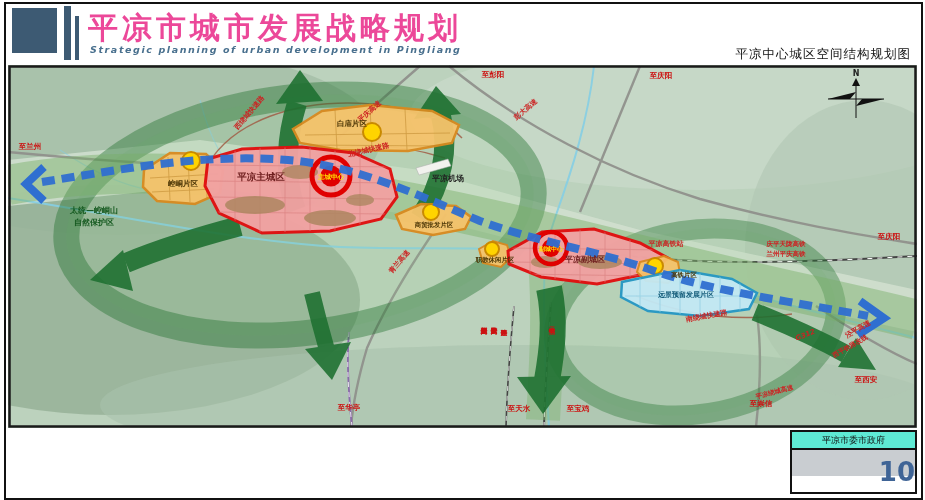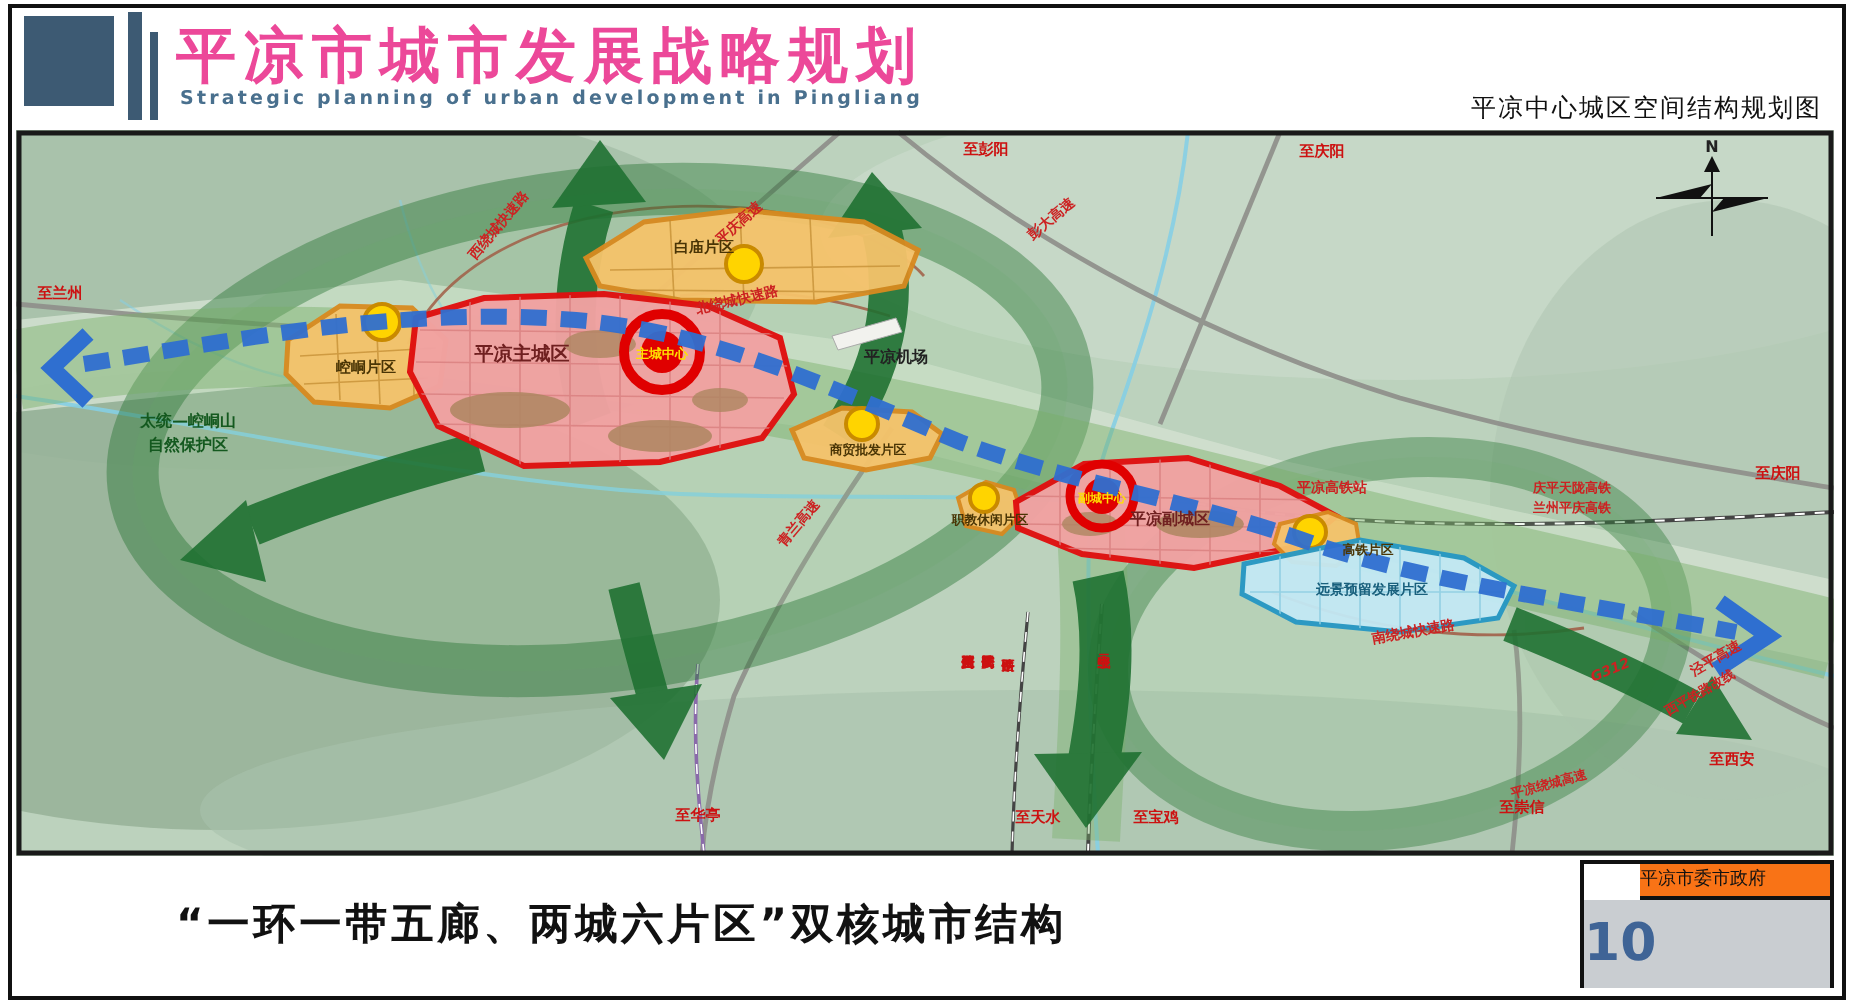--- a/index.html
+++ b/index.html
@@ -11,7 +11,7 @@
   .logo-bar1{position:absolute;left:64px;top:6px;width:7px;height:54px;background:#3d5a73;}
   .logo-bar2{position:absolute;left:75px;top:16px;width:4px;height:44px;background:#3d5a73;}
   .main-title{position:absolute;left:88px;top:8px;font-size:30px;font-weight:bold;color:#ec4899;letter-spacing:4px;white-space:nowrap;}
-  .sub-title{position:absolute;left:90px;top:44px;font-size:9.5px;font-weight:bold;color:#49708e;letter-spacing:1.6px;white-space:nowrap;}
+  .sub-title{position:absolute;left:90px;top:44px;font-size:9.5px;font-weight:bold;color:#49708e;letter-spacing:1.6px;white-space:nowrap;font-style:italic;}
   .right-caption{position:absolute;right:14px;top:46px;font-size:12.5px;color:#111;font-weight:normal;letter-spacing:1px;}
   
   .map-wrap{position:absolute;left:8px;top:65px;width:909px;height:363px;}

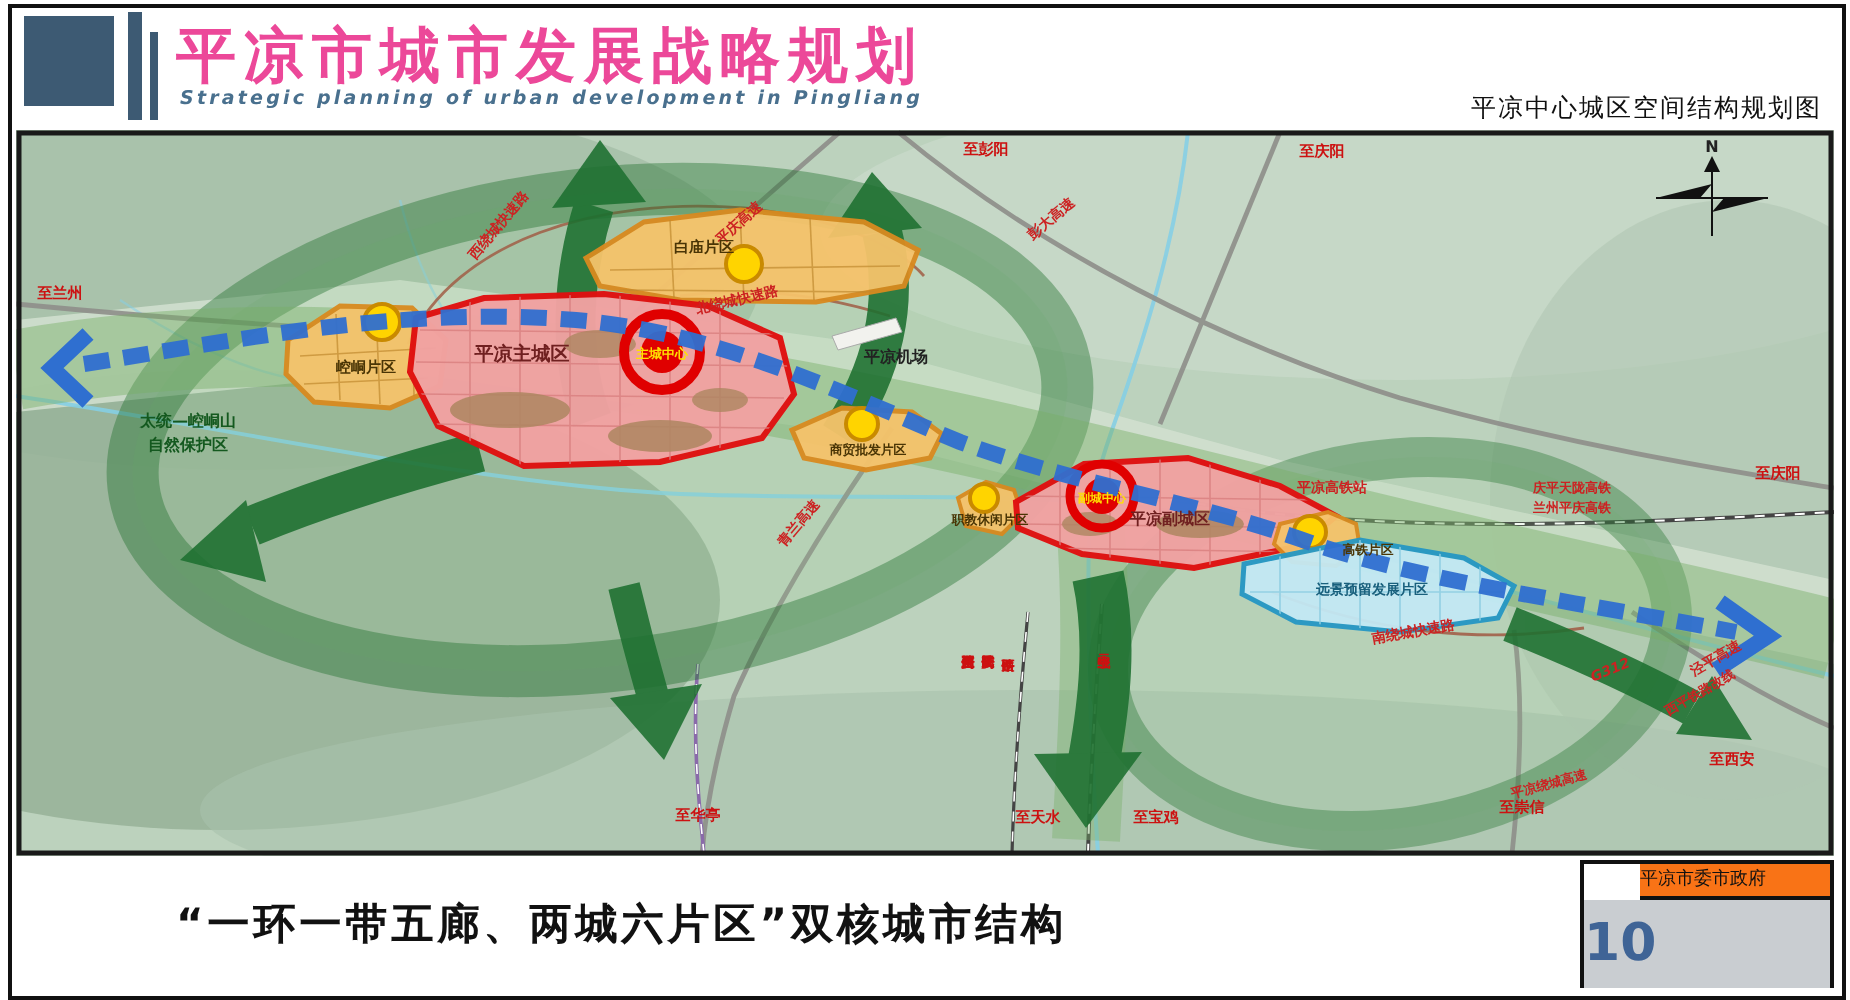--- a/index.html
+++ b/index.html
@@ -34,7 +34,7 @@
   .footer{position:absolute;left:8px;top:430px;width:909px;height:64px;background:#fff;}
   .footer-caption{position:absolute;left:80px;top:18px;font-size:21px;font-weight:bold;color:#111;letter-spacing:2px;white-space:nowrap;}
   .footer-box{position:absolute;right:0;top:0;width:127px;height:64px;border:2px solid #111;box-sizing:border-box;}
-  .footer-org{height:16px;line-height:16px;font-size:9px;color:#111;border-bottom:2px solid #111;background:#f97316;margin-left:28px;}
+  .footer-org{height:16px;line-height:16px;text-align:center;font-size:9px;color:#111;border-bottom:2px solid #111;background:#5eead4;}
   .footer-page{height:44px;background:#c9cdd1;text-align:left;line-height:44px;font-size:26px;font-weight:bold;color:#3f6496;}
 </style>
 </head>

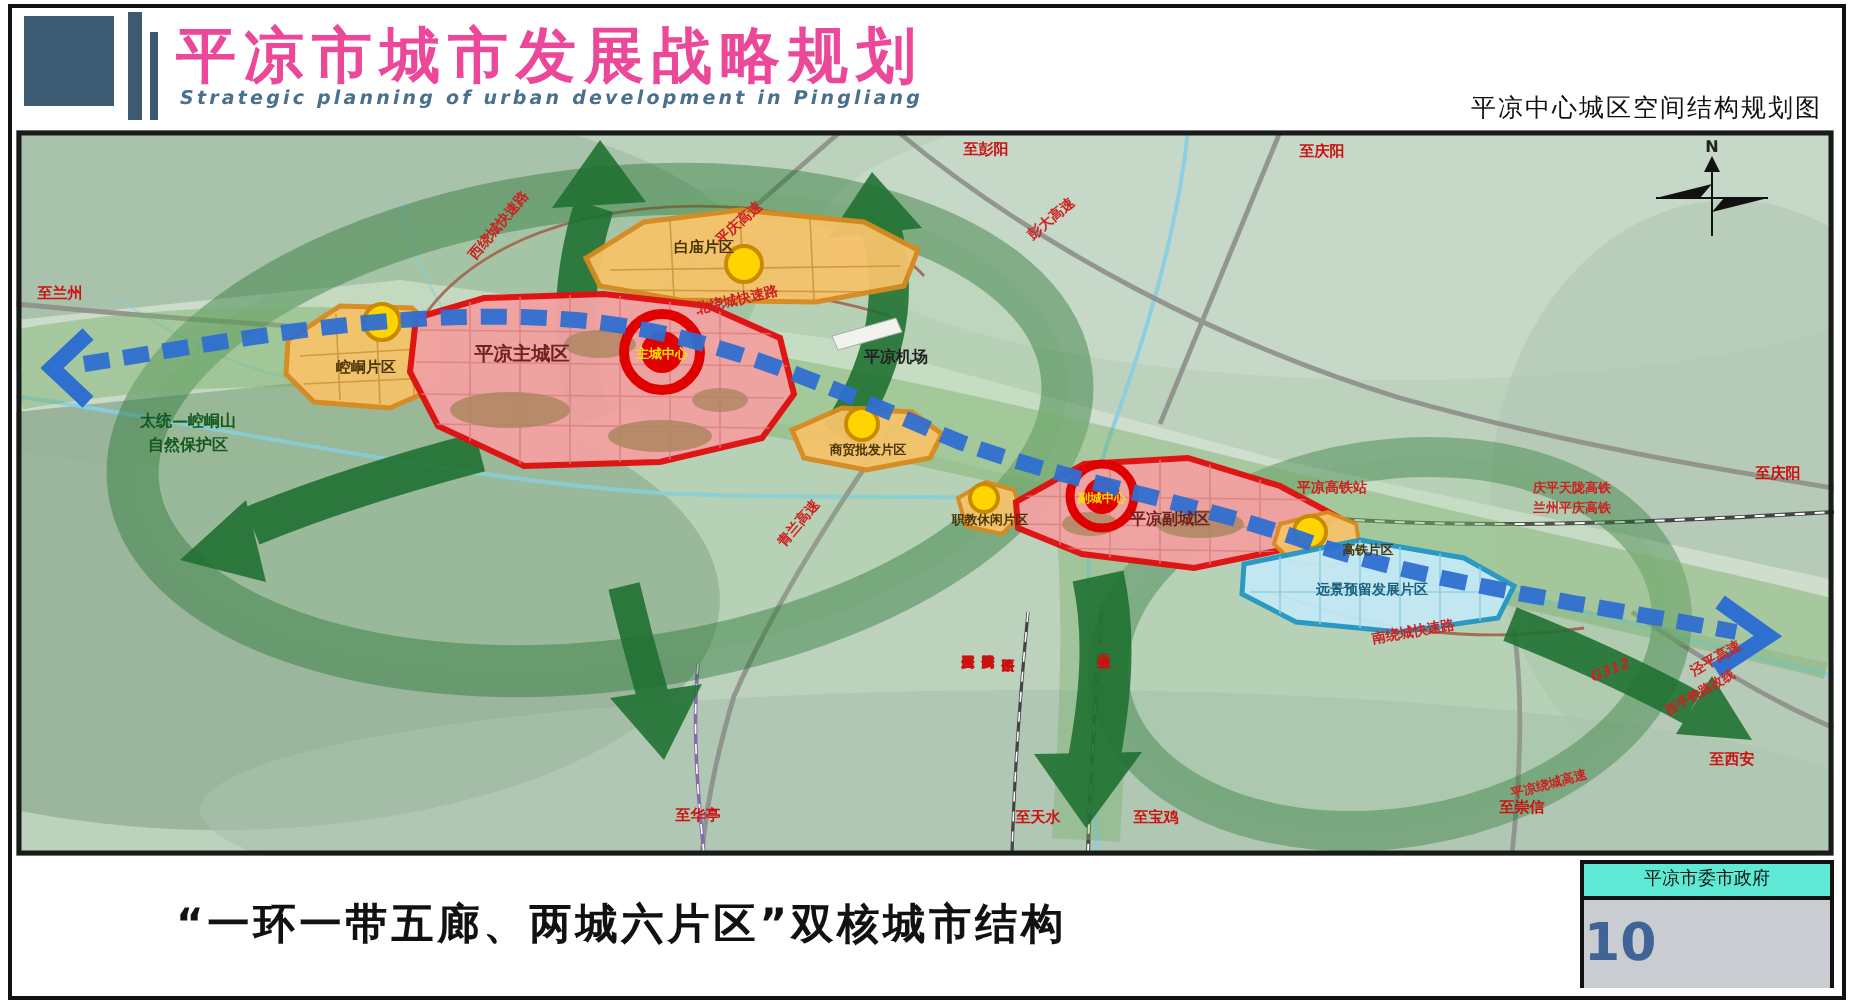--- a/index.html
+++ b/index.html
@@ -320,7 +320,6 @@
   </div>
 
   <div class="footer">
-    <div class="footer-caption">“一环一带五廊、两城六片区”双核城市结构</div>
     <div class="footer-box">
       <div class="footer-org">平凉市委市政府</div>
       <div class="footer-page">10</div>

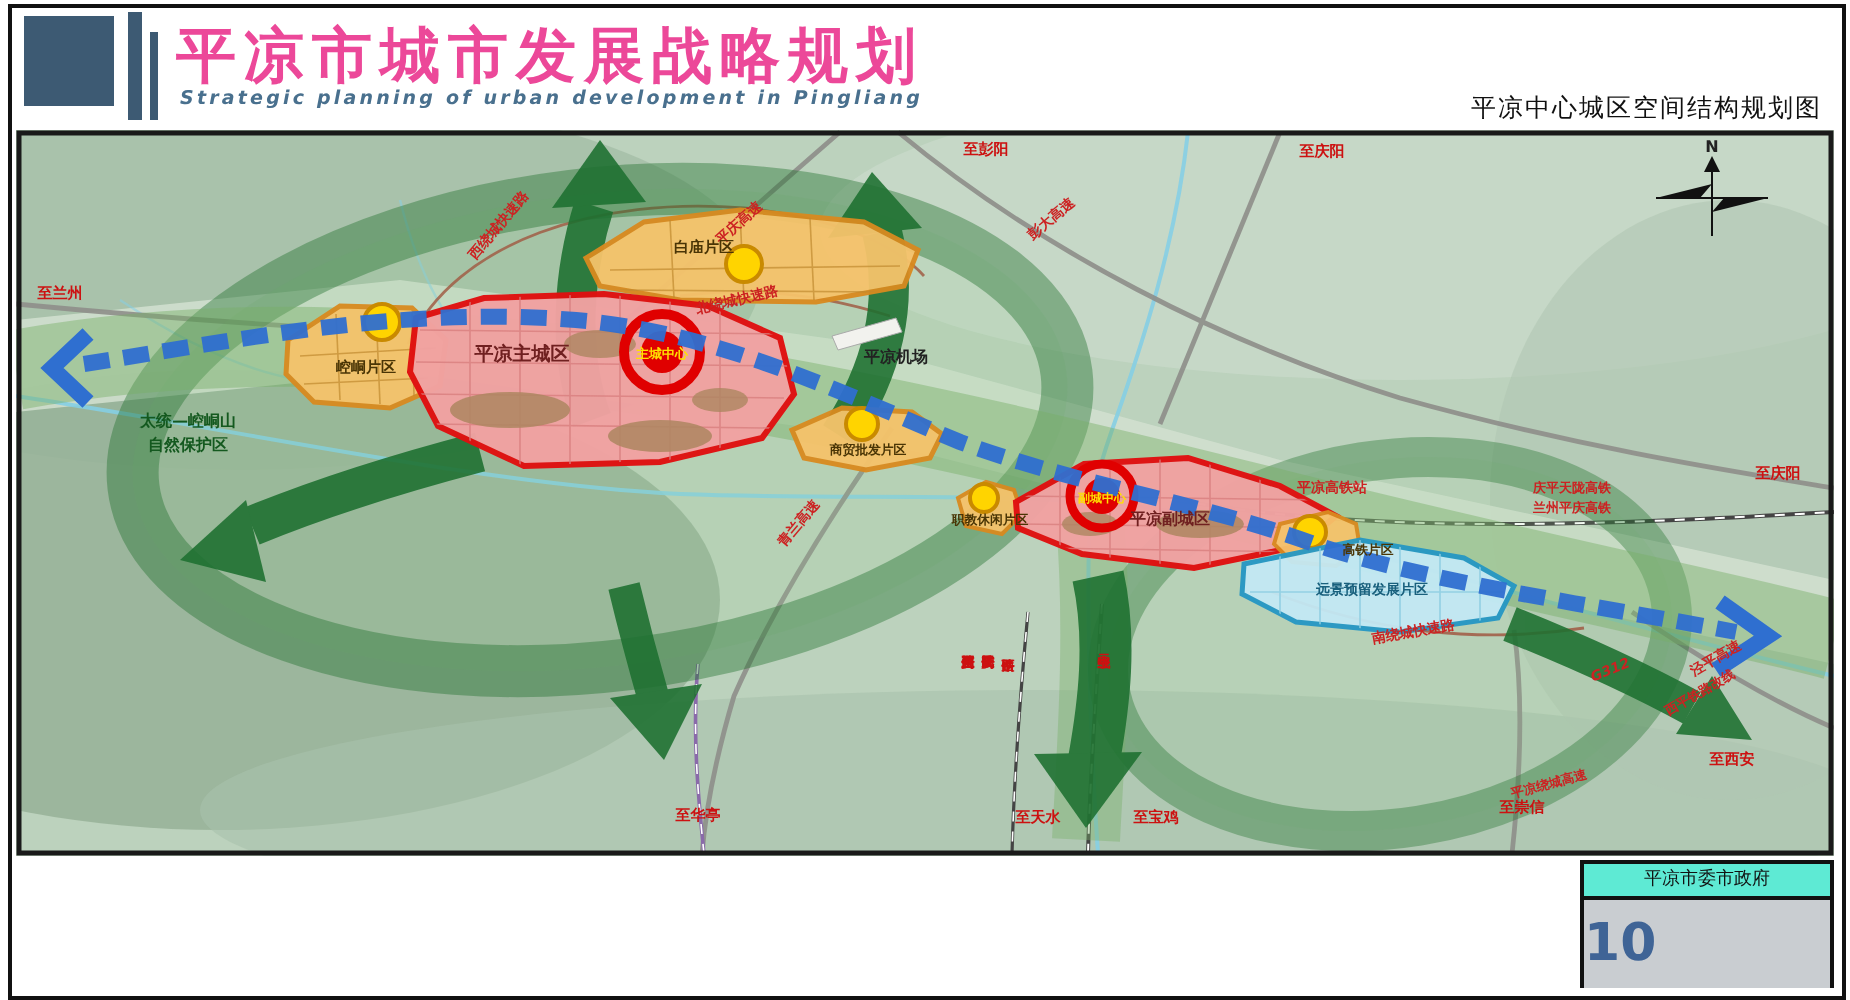--- a/index.html
+++ b/index.html
@@ -35,7 +35,7 @@
   .footer-caption{position:absolute;left:80px;top:18px;font-size:21px;font-weight:bold;color:#111;letter-spacing:2px;white-space:nowrap;}
   .footer-box{position:absolute;right:0;top:0;width:127px;height:64px;border:2px solid #111;box-sizing:border-box;}
   .footer-org{height:16px;line-height:16px;text-align:center;font-size:9px;color:#111;border-bottom:2px solid #111;background:#5eead4;}
-  .footer-page{height:44px;background:#c9cdd1;text-align:left;line-height:44px;font-size:26px;font-weight:bold;color:#3f6496;}
+  .footer-page{height:26px;background:#c9cdd1;text-align:right;line-height:44px;font-size:26px;font-weight:bold;color:#3f6496;}
 </style>
 </head>
 <body>

